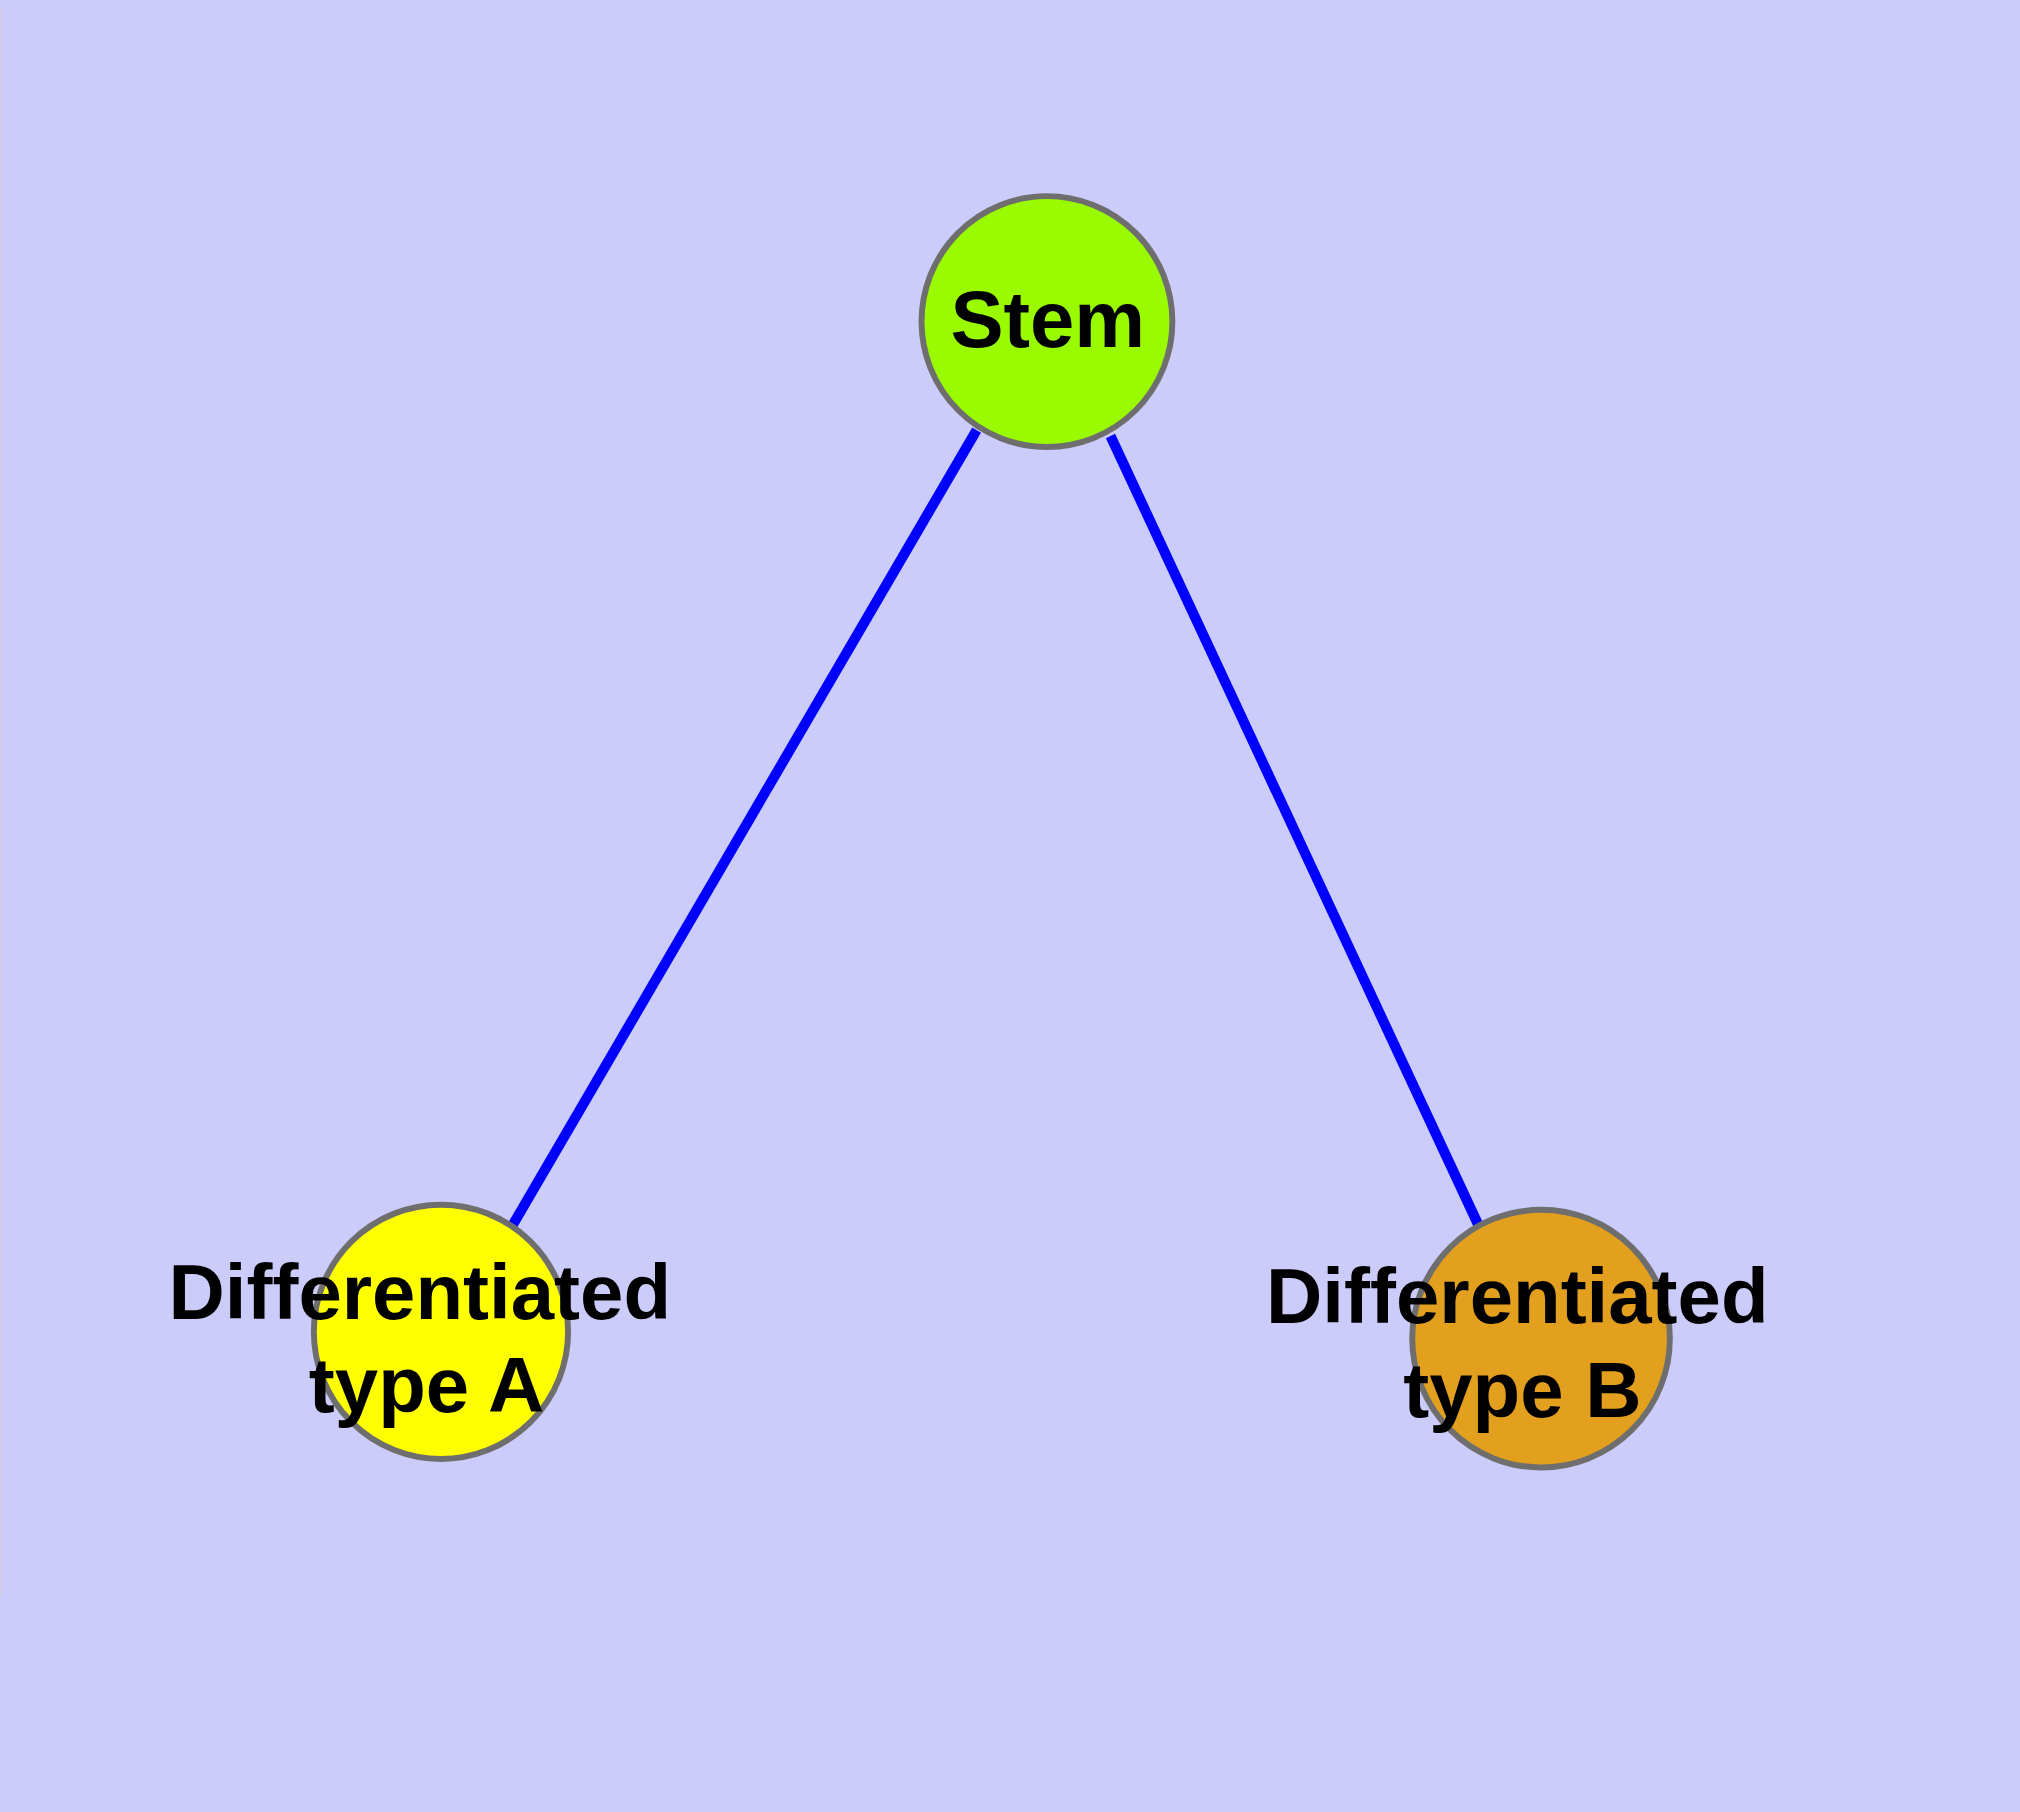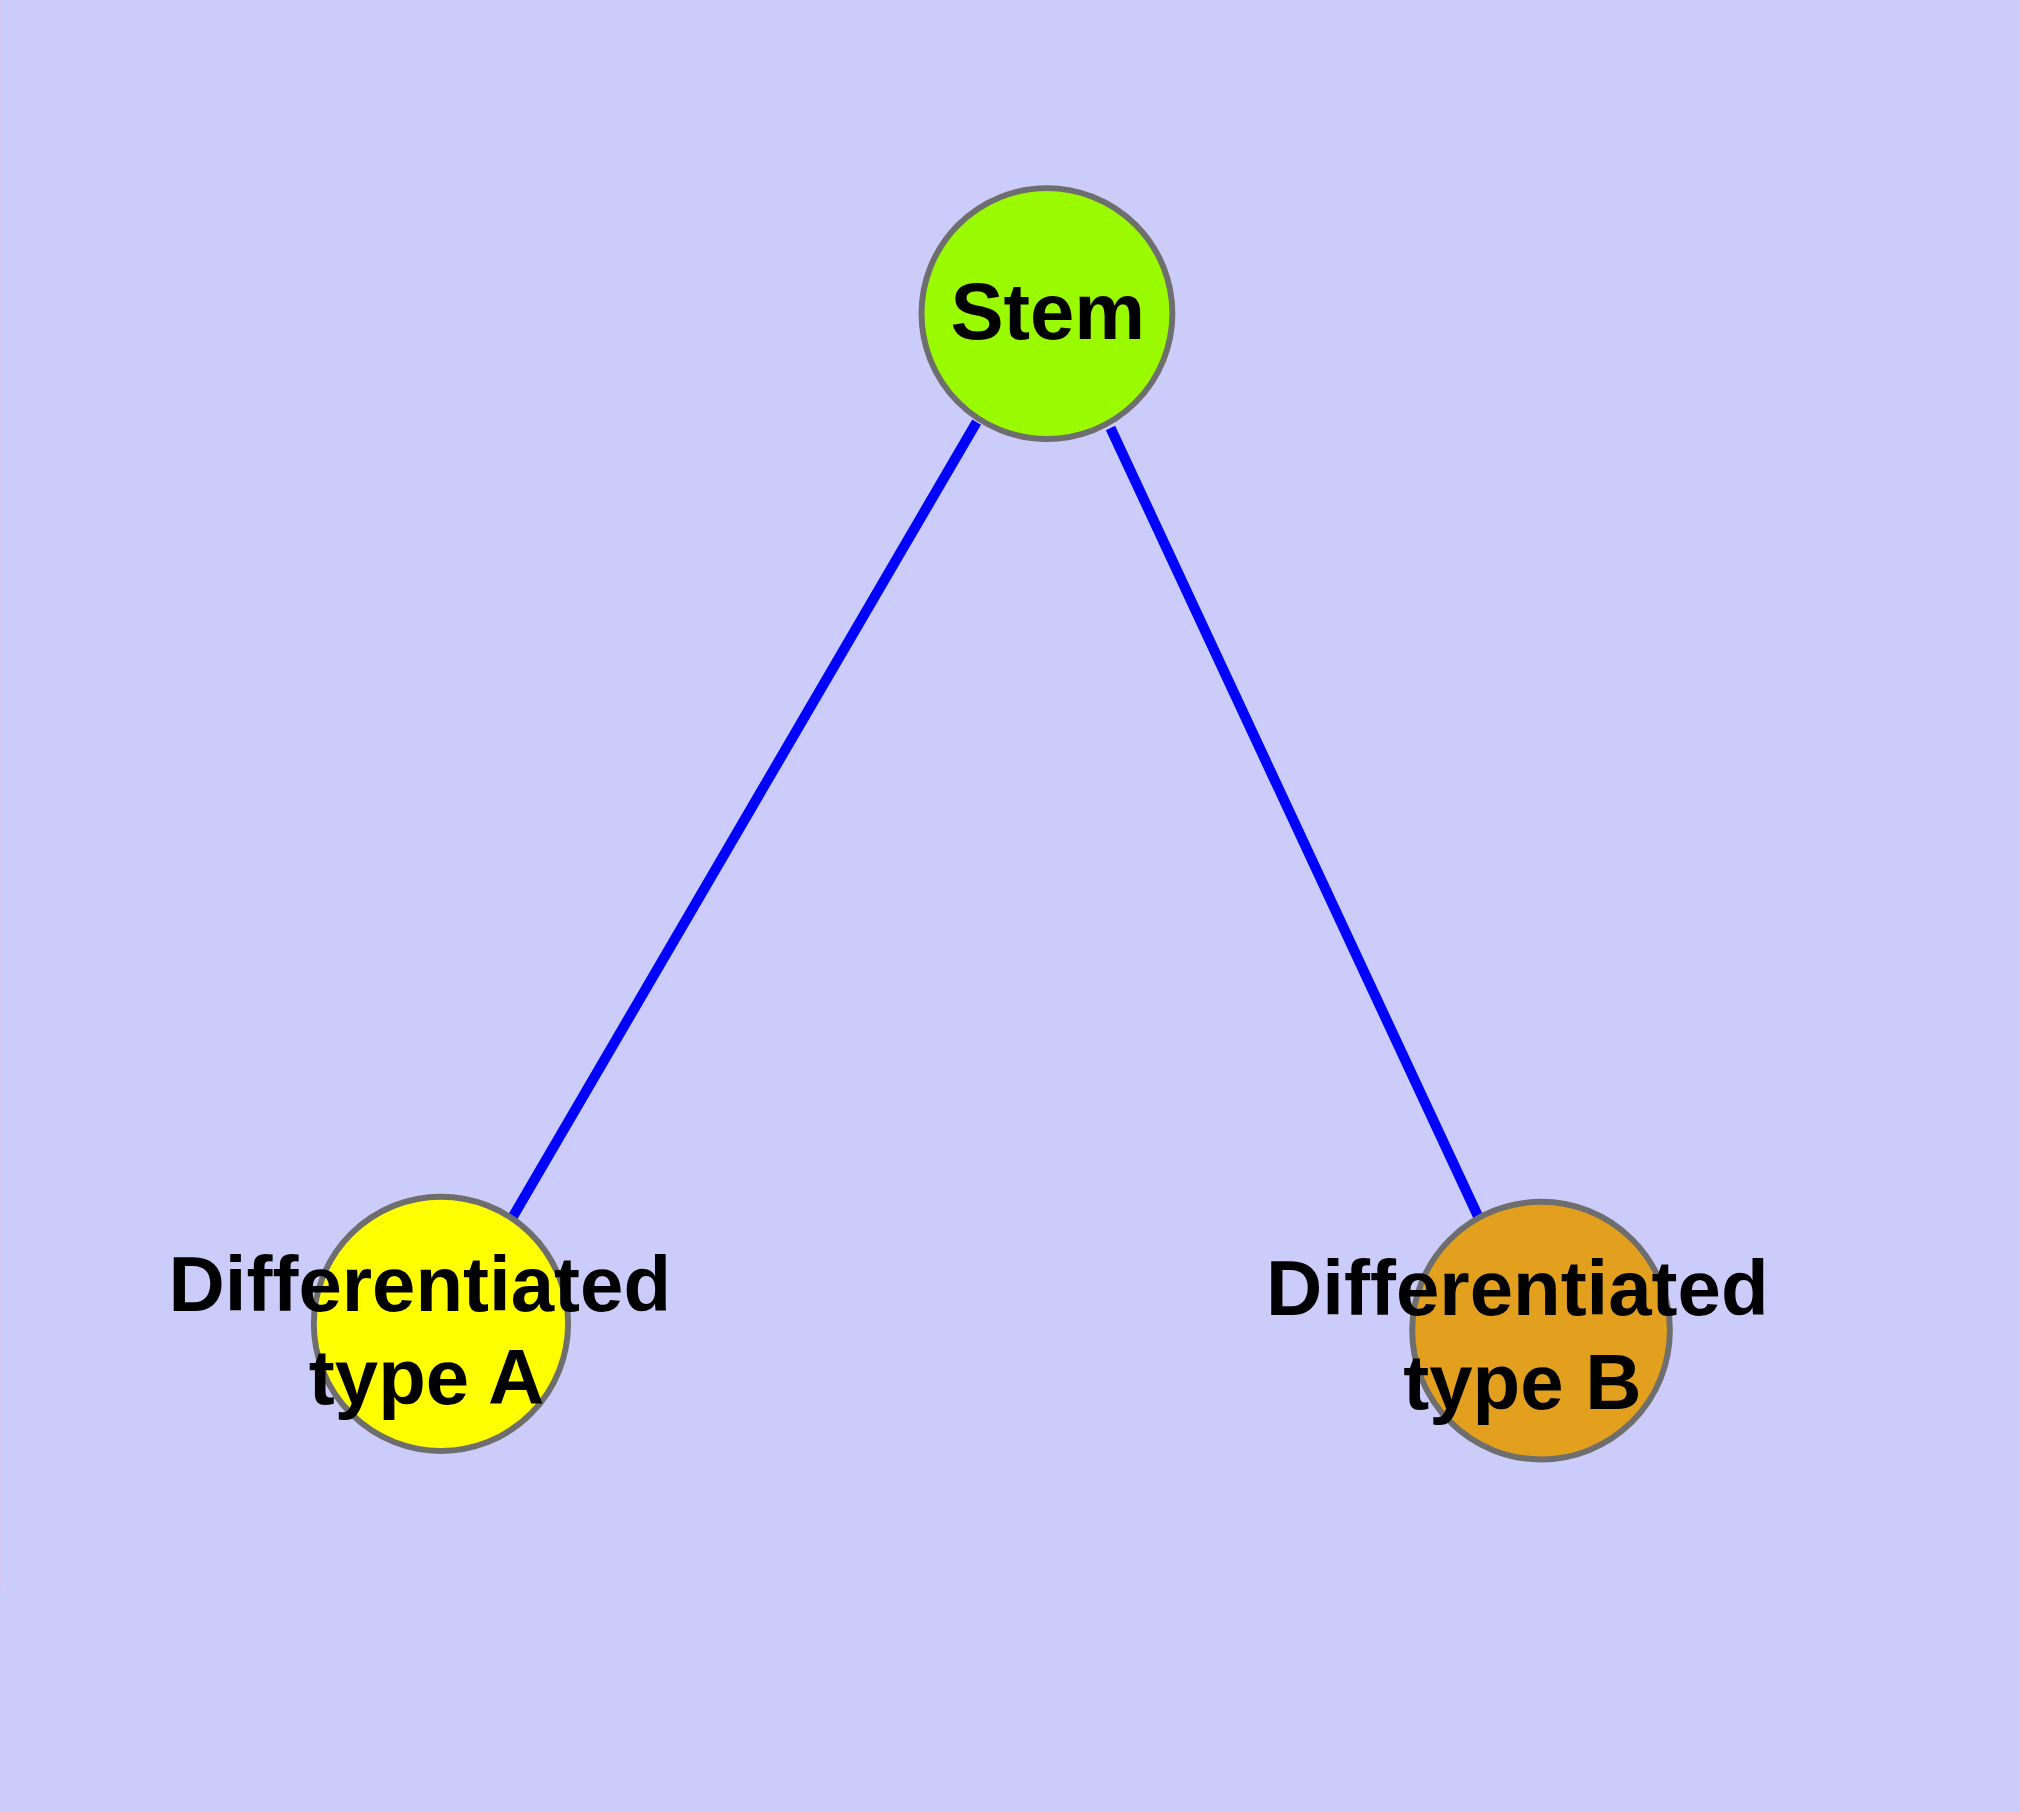--- a/index.html
+++ b/index.html
@@ -12,9 +12,10 @@
     position: relative;
     width: 2021px;
     height: 1588px;
-    background: #f9a8d4;
+    background: #fdba74;
     overflow: hidden;
     font-family: "Liberation Sans", "DejaVu Sans", sans-serif;
+    margin-top: 8px;
   }
   #graph-svg {
     position: absolute;

